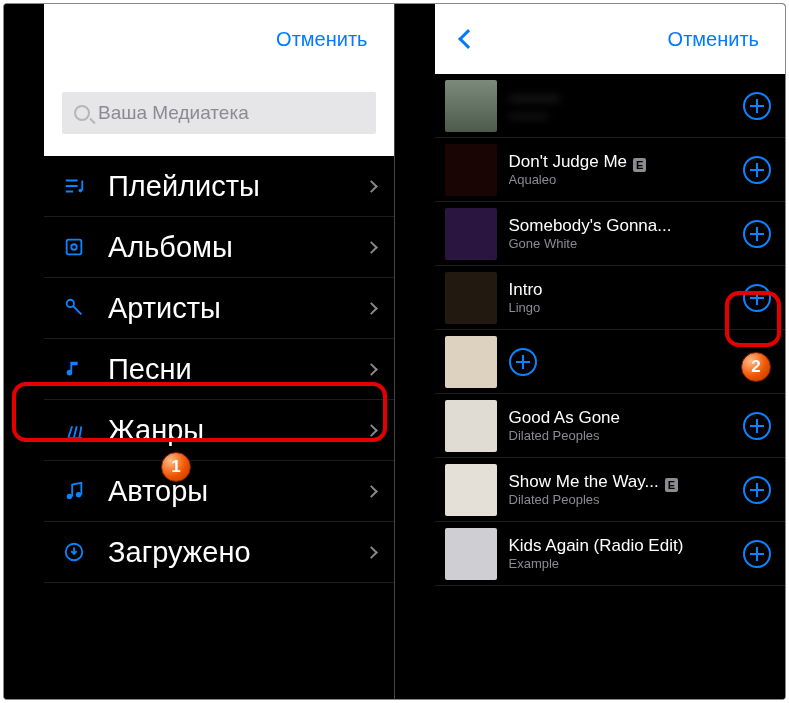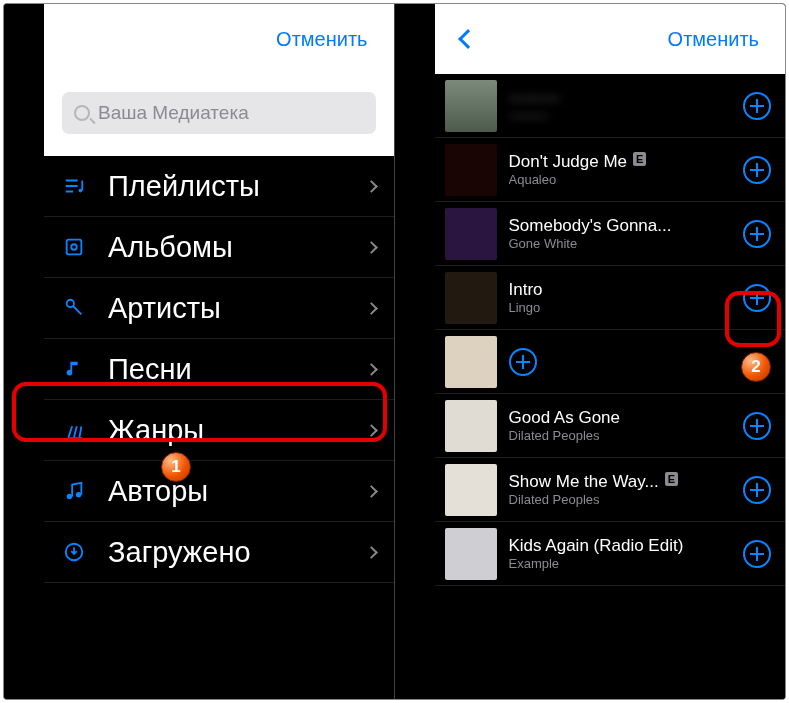--- a/index.html
+++ b/index.html
@@ -48,7 +48,7 @@
   }
   .search {
     background:#e6e6e9;
-    border-radius:7px;
+    border-radius:2px;
     height:42px;
     display:flex; align-items:center;
     padding:0 12px;

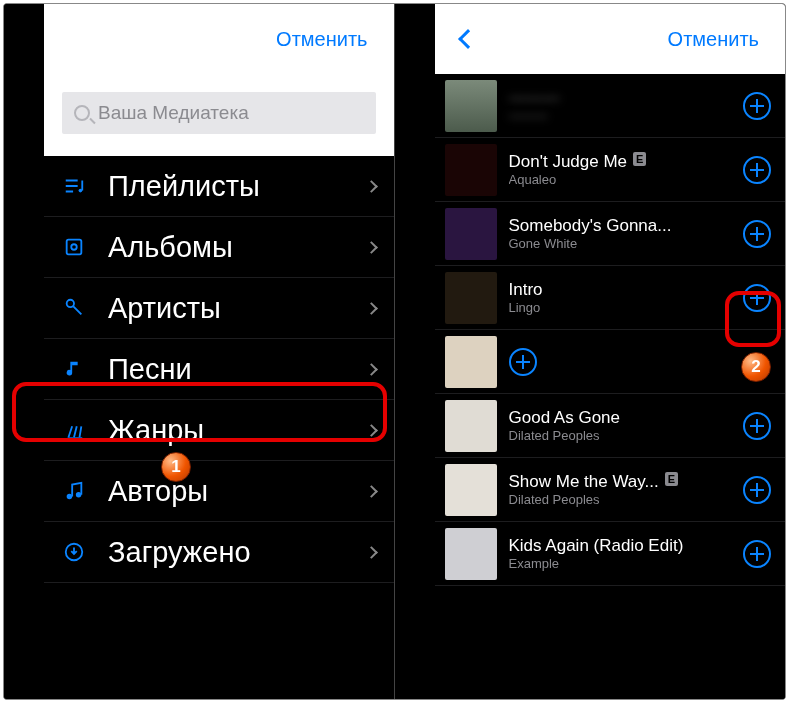--- a/index.html
+++ b/index.html
@@ -111,7 +111,7 @@
     font-size:8px;color:#aaa;overflow:hidden;position:relative;
   }
   .meta { flex:1; min-width:0; }
-  .title { font-size:17px; color:#fff; white-space:nowrap; overflow:hidden; text-overflow:ellipsis; display:flex; align-items:flex-start; gap:6px;}
+  .title { font-size:17px; color:#fff; white-space:nowrap; overflow:hidden; text-overflow:ellipsis; display:flex; align-items:flex-end; gap:6px;}
   .artist { font-size:13px; color:#8b8b90; white-space:nowrap; overflow:hidden; text-overflow:ellipsis;}
   .ebadge { background:#8b8b90; color:#000; font-size:11px; font-weight:bold; padding:0 3px; border-radius:2px; line-height:14px;}
   .add {

